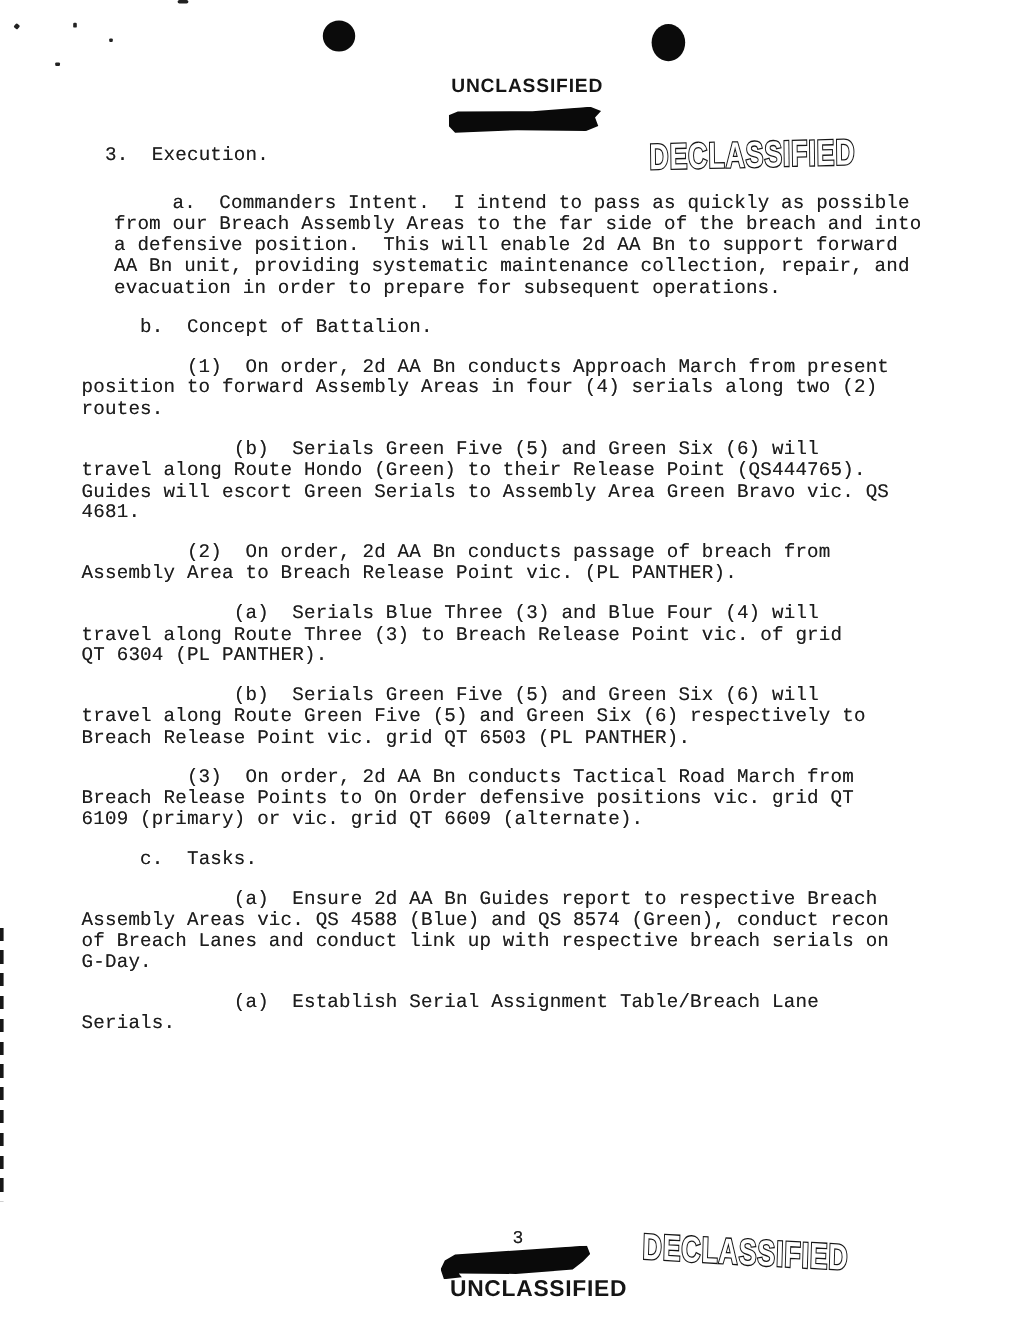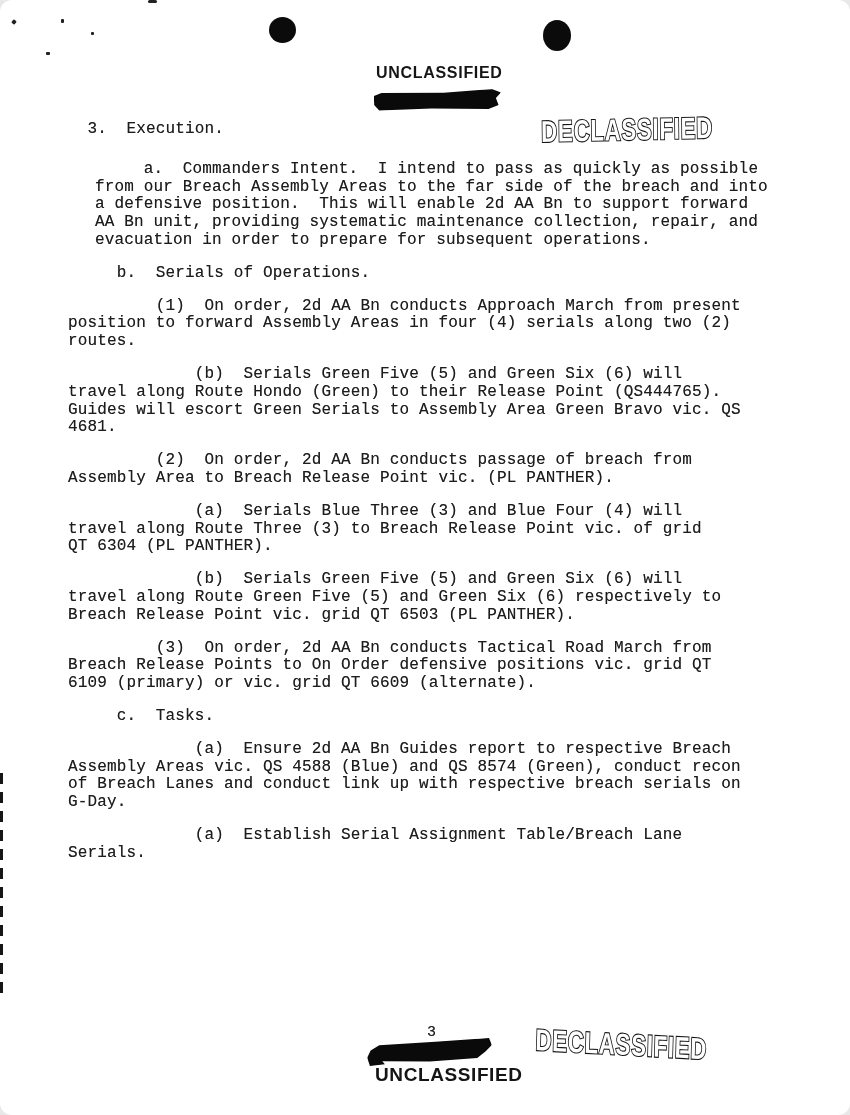--- a/index.html
+++ b/index.html
@@ -7,7 +7,6 @@
     position:relative; width:850px; height:1115px;
     background:#ffffff; overflow:hidden;
     font-family:"Liberation Mono","DejaVu Sans Mono",monospace;
-    border-radius:12px;
   }
   
   .punch-hole { position:absolute; background:#0b0b0b; border-radius:50%; }

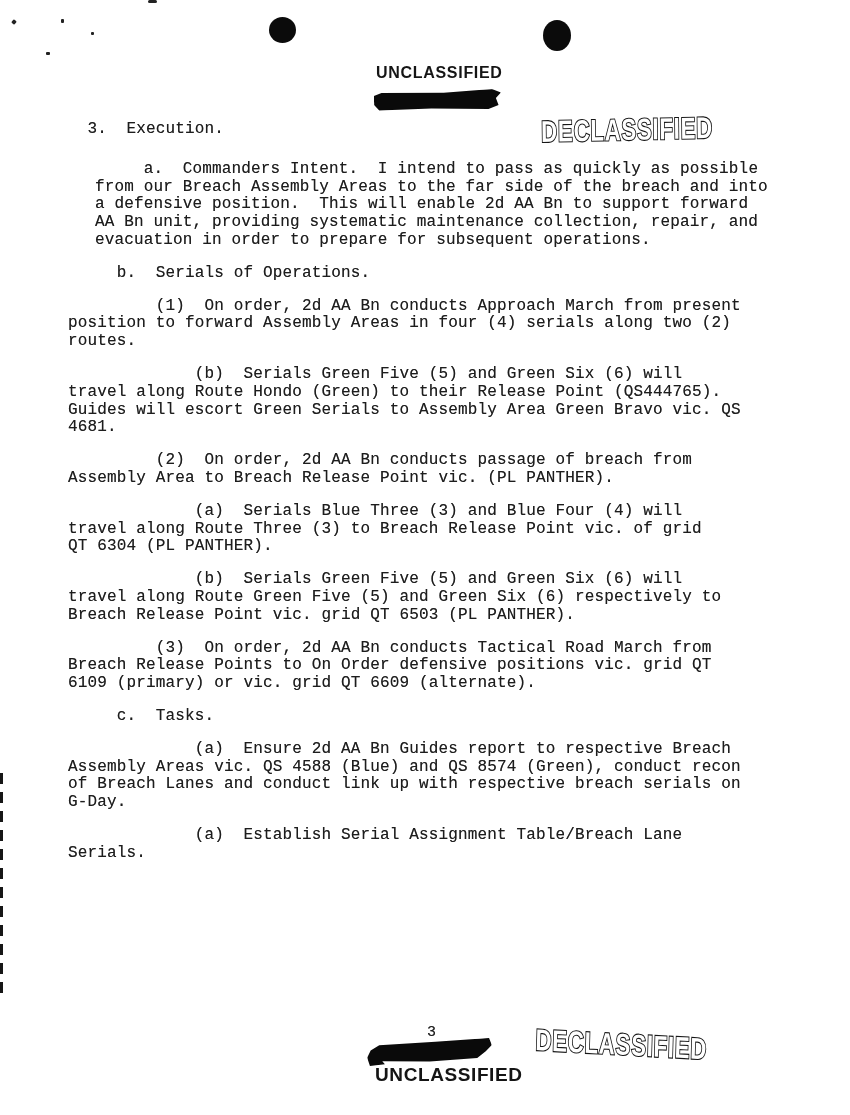--- a/index.html
+++ b/index.html
@@ -95,7 +95,7 @@
 a defensive position.  This will enable 2d AA Bn to support forward
 AA Bn unit, providing systematic maintenance collection, repair, and
 evacuation in order to prepare for subsequent operations.</span></div>
-      <div class="para"><span class="">     b.  </span><span class="u">Serials of Operations</span><span class="">.</span></div>
+      <div class="para"><span class="">     b.  </span><span class="u">Concept of Battalion</span><span class="">.</span></div>
       <div class="para"><span class="">         (1)  On order, 2d AA Bn conducts Approach March from present
 position to forward Assembly Areas in four (4) serials along two (2)
 routes.</span></div>

